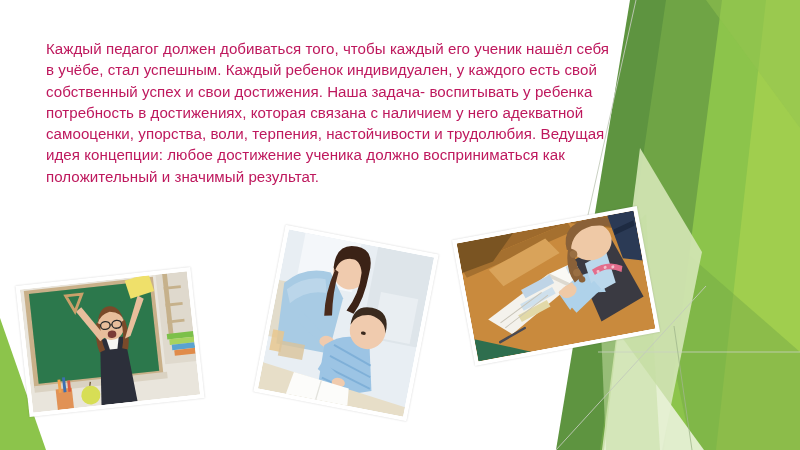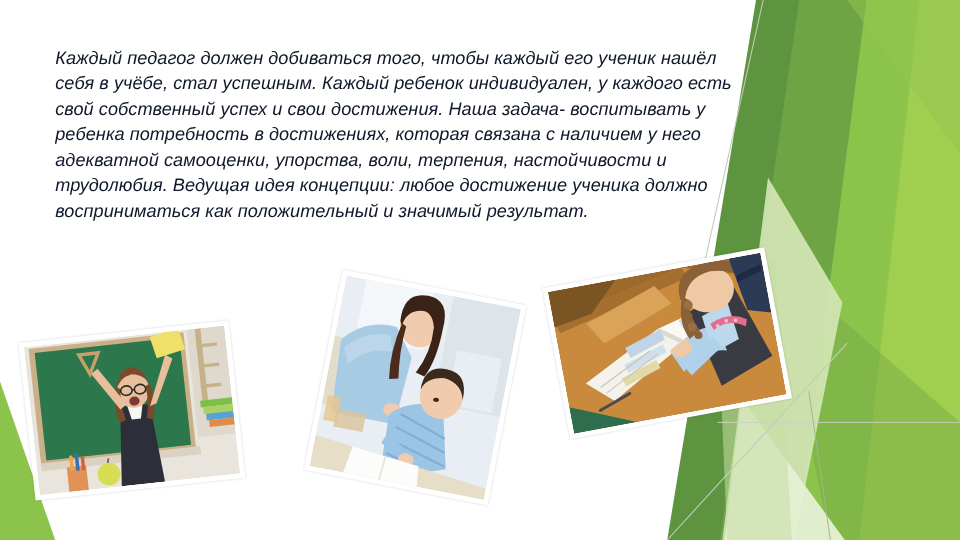--- a/index.html
+++ b/index.html
@@ -29,10 +29,9 @@
     font-size:15.1px;
     line-height:21.3px;
     letter-spacing:0.05px;
-    color:#0f172a;
+    color:#be185d;
     white-space:pre-line;
     text-align:left;
-    font-style:italic;
   }
   
   .photo{

